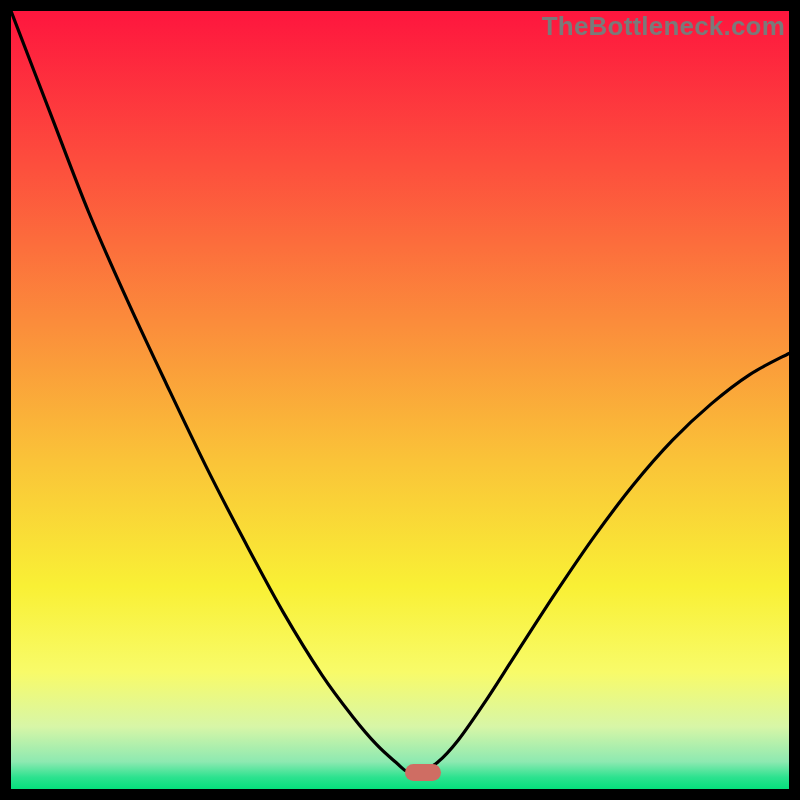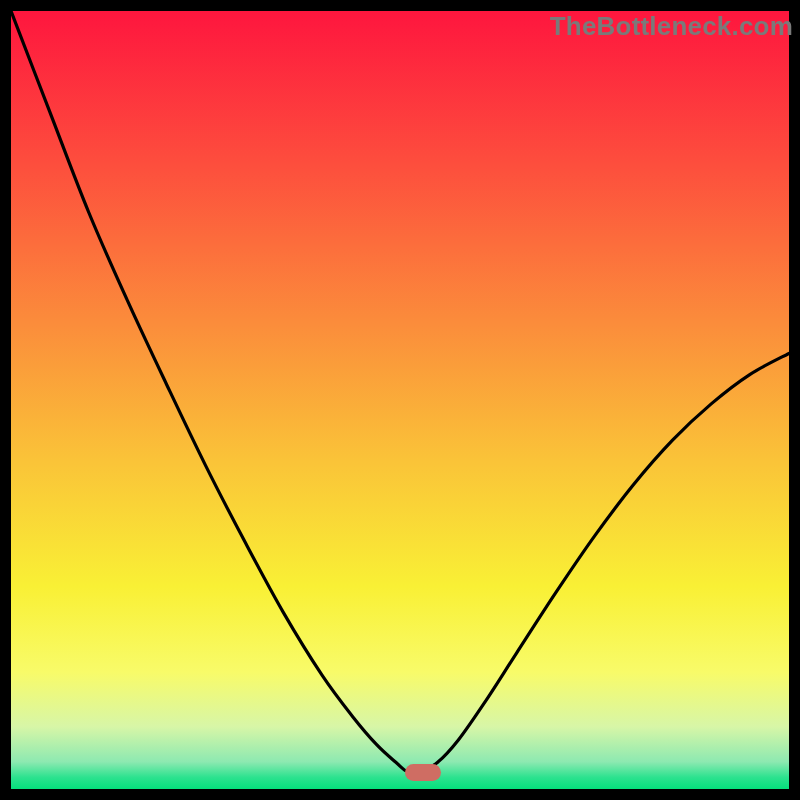--- a/index.html
+++ b/index.html
@@ -17,7 +17,6 @@
     width: 778px;
     height: 778px;
     background: #000;
-    padding-left: 8px;
   }
   .plot {
     position: absolute;

